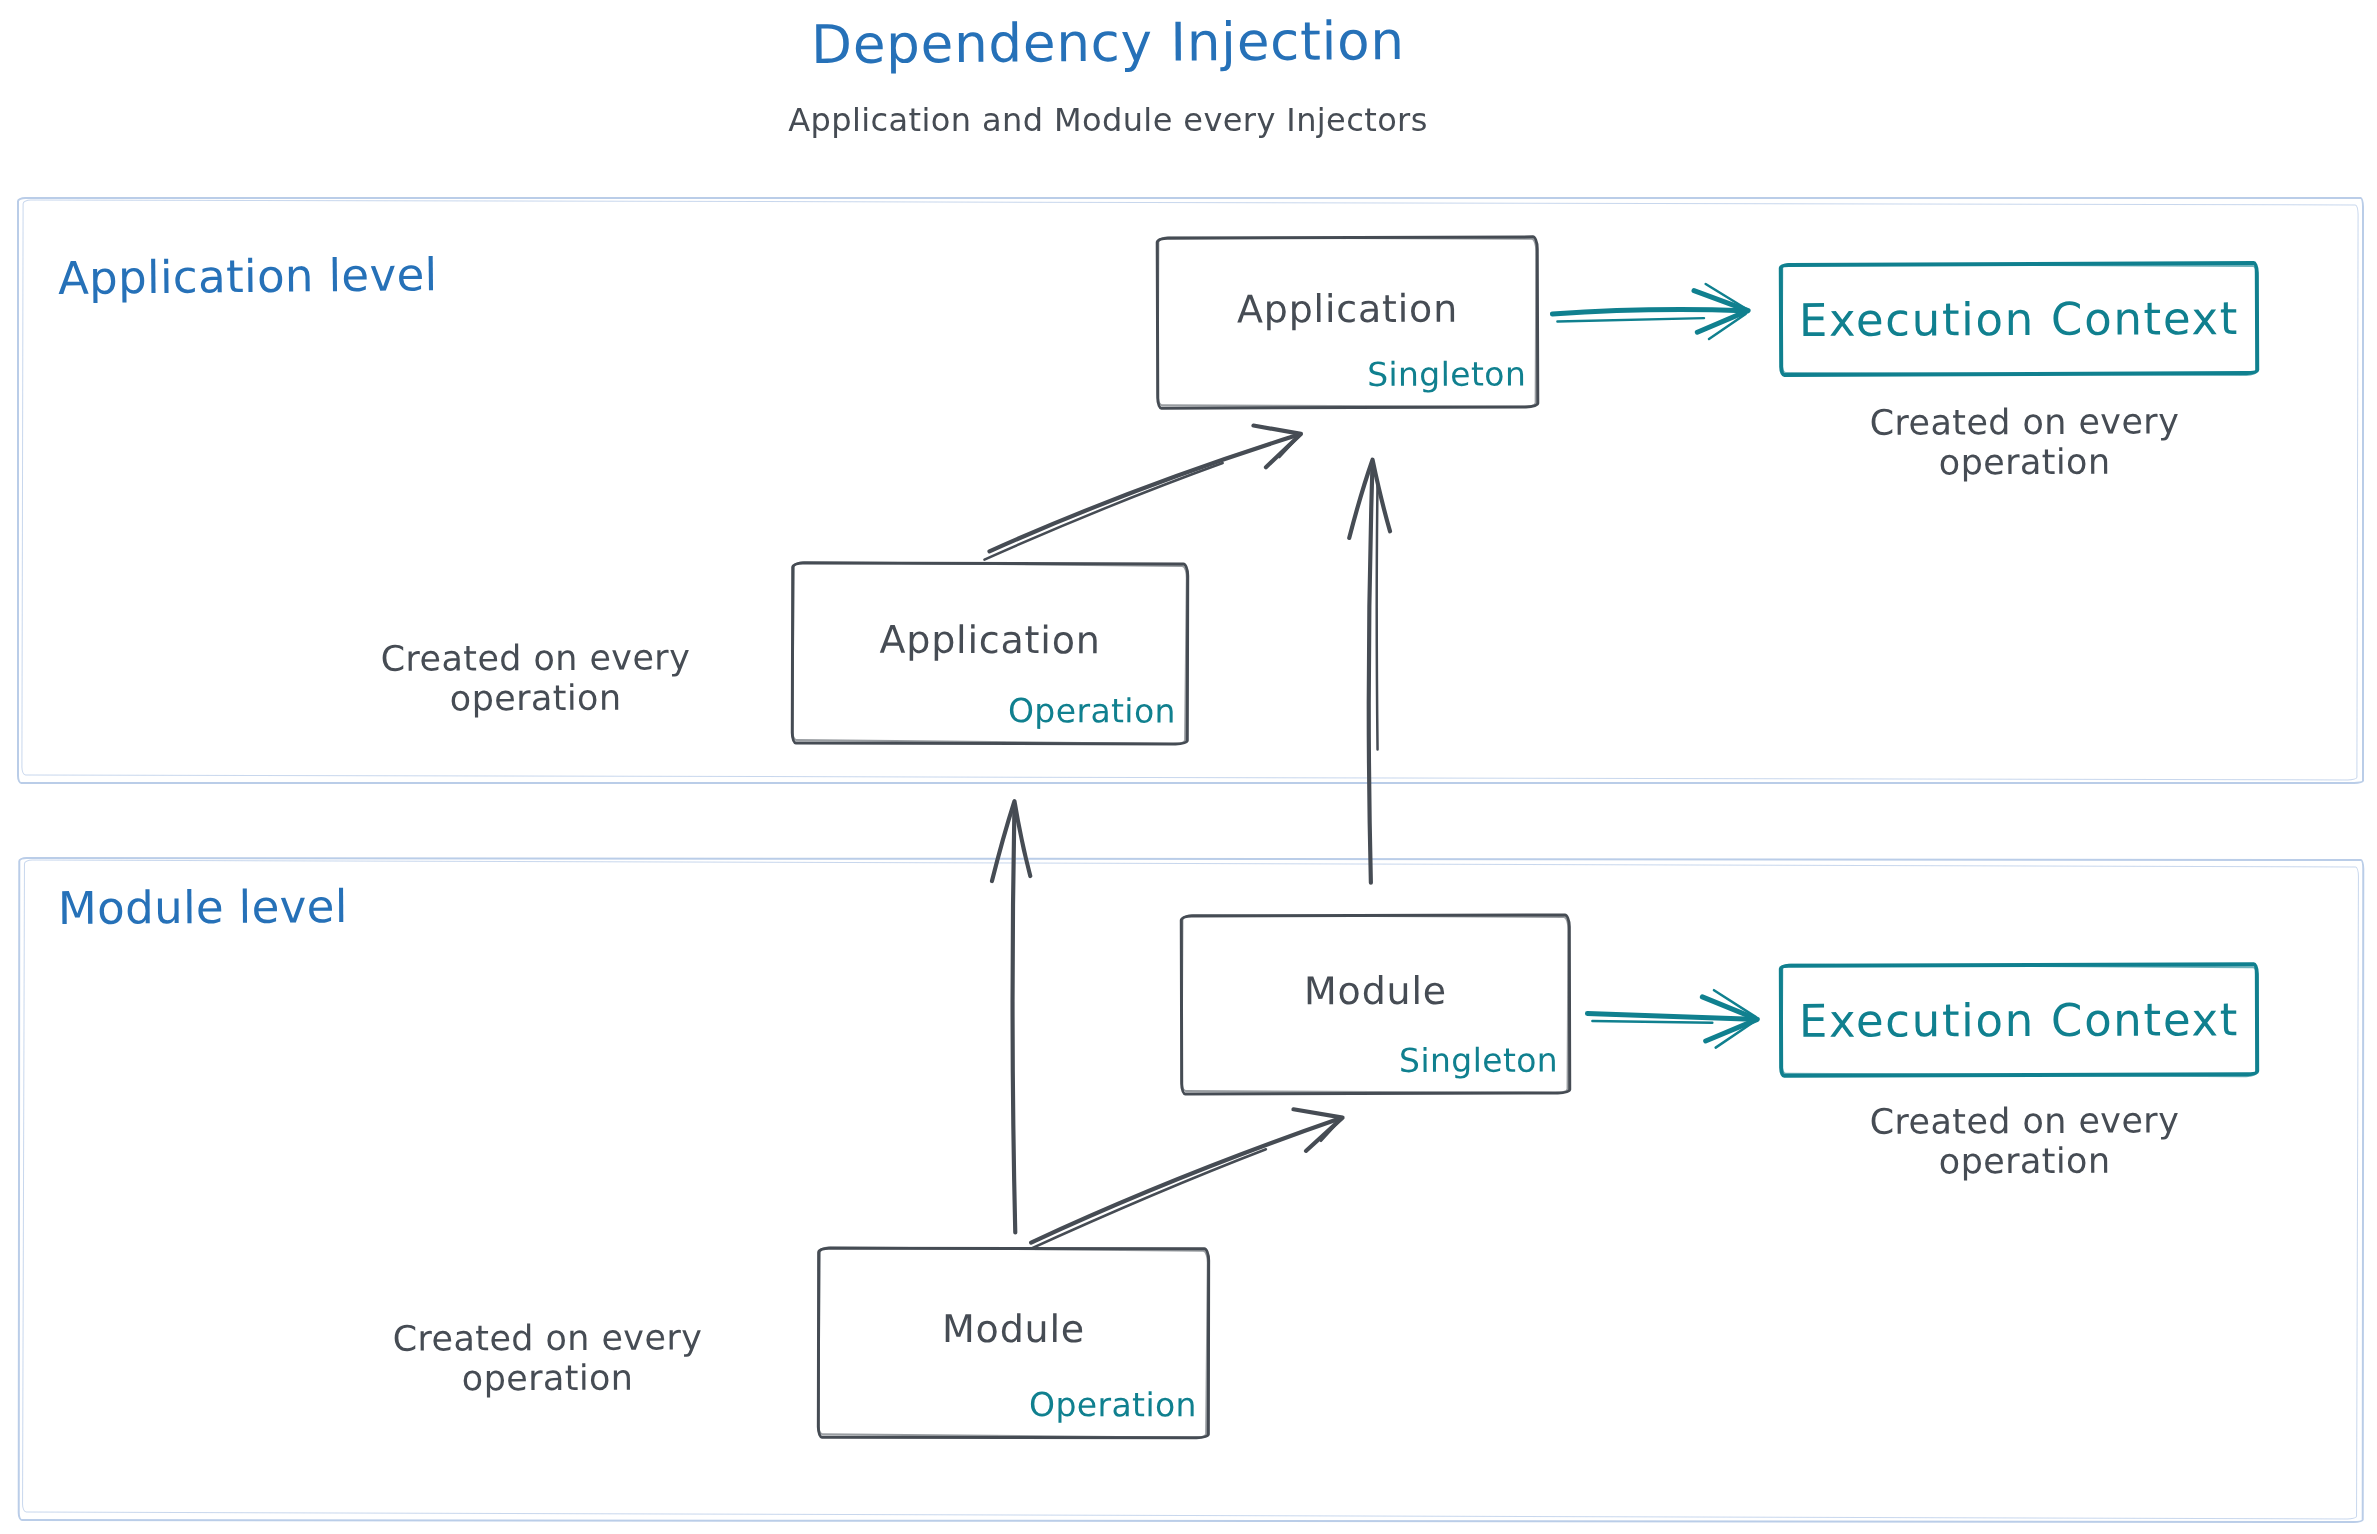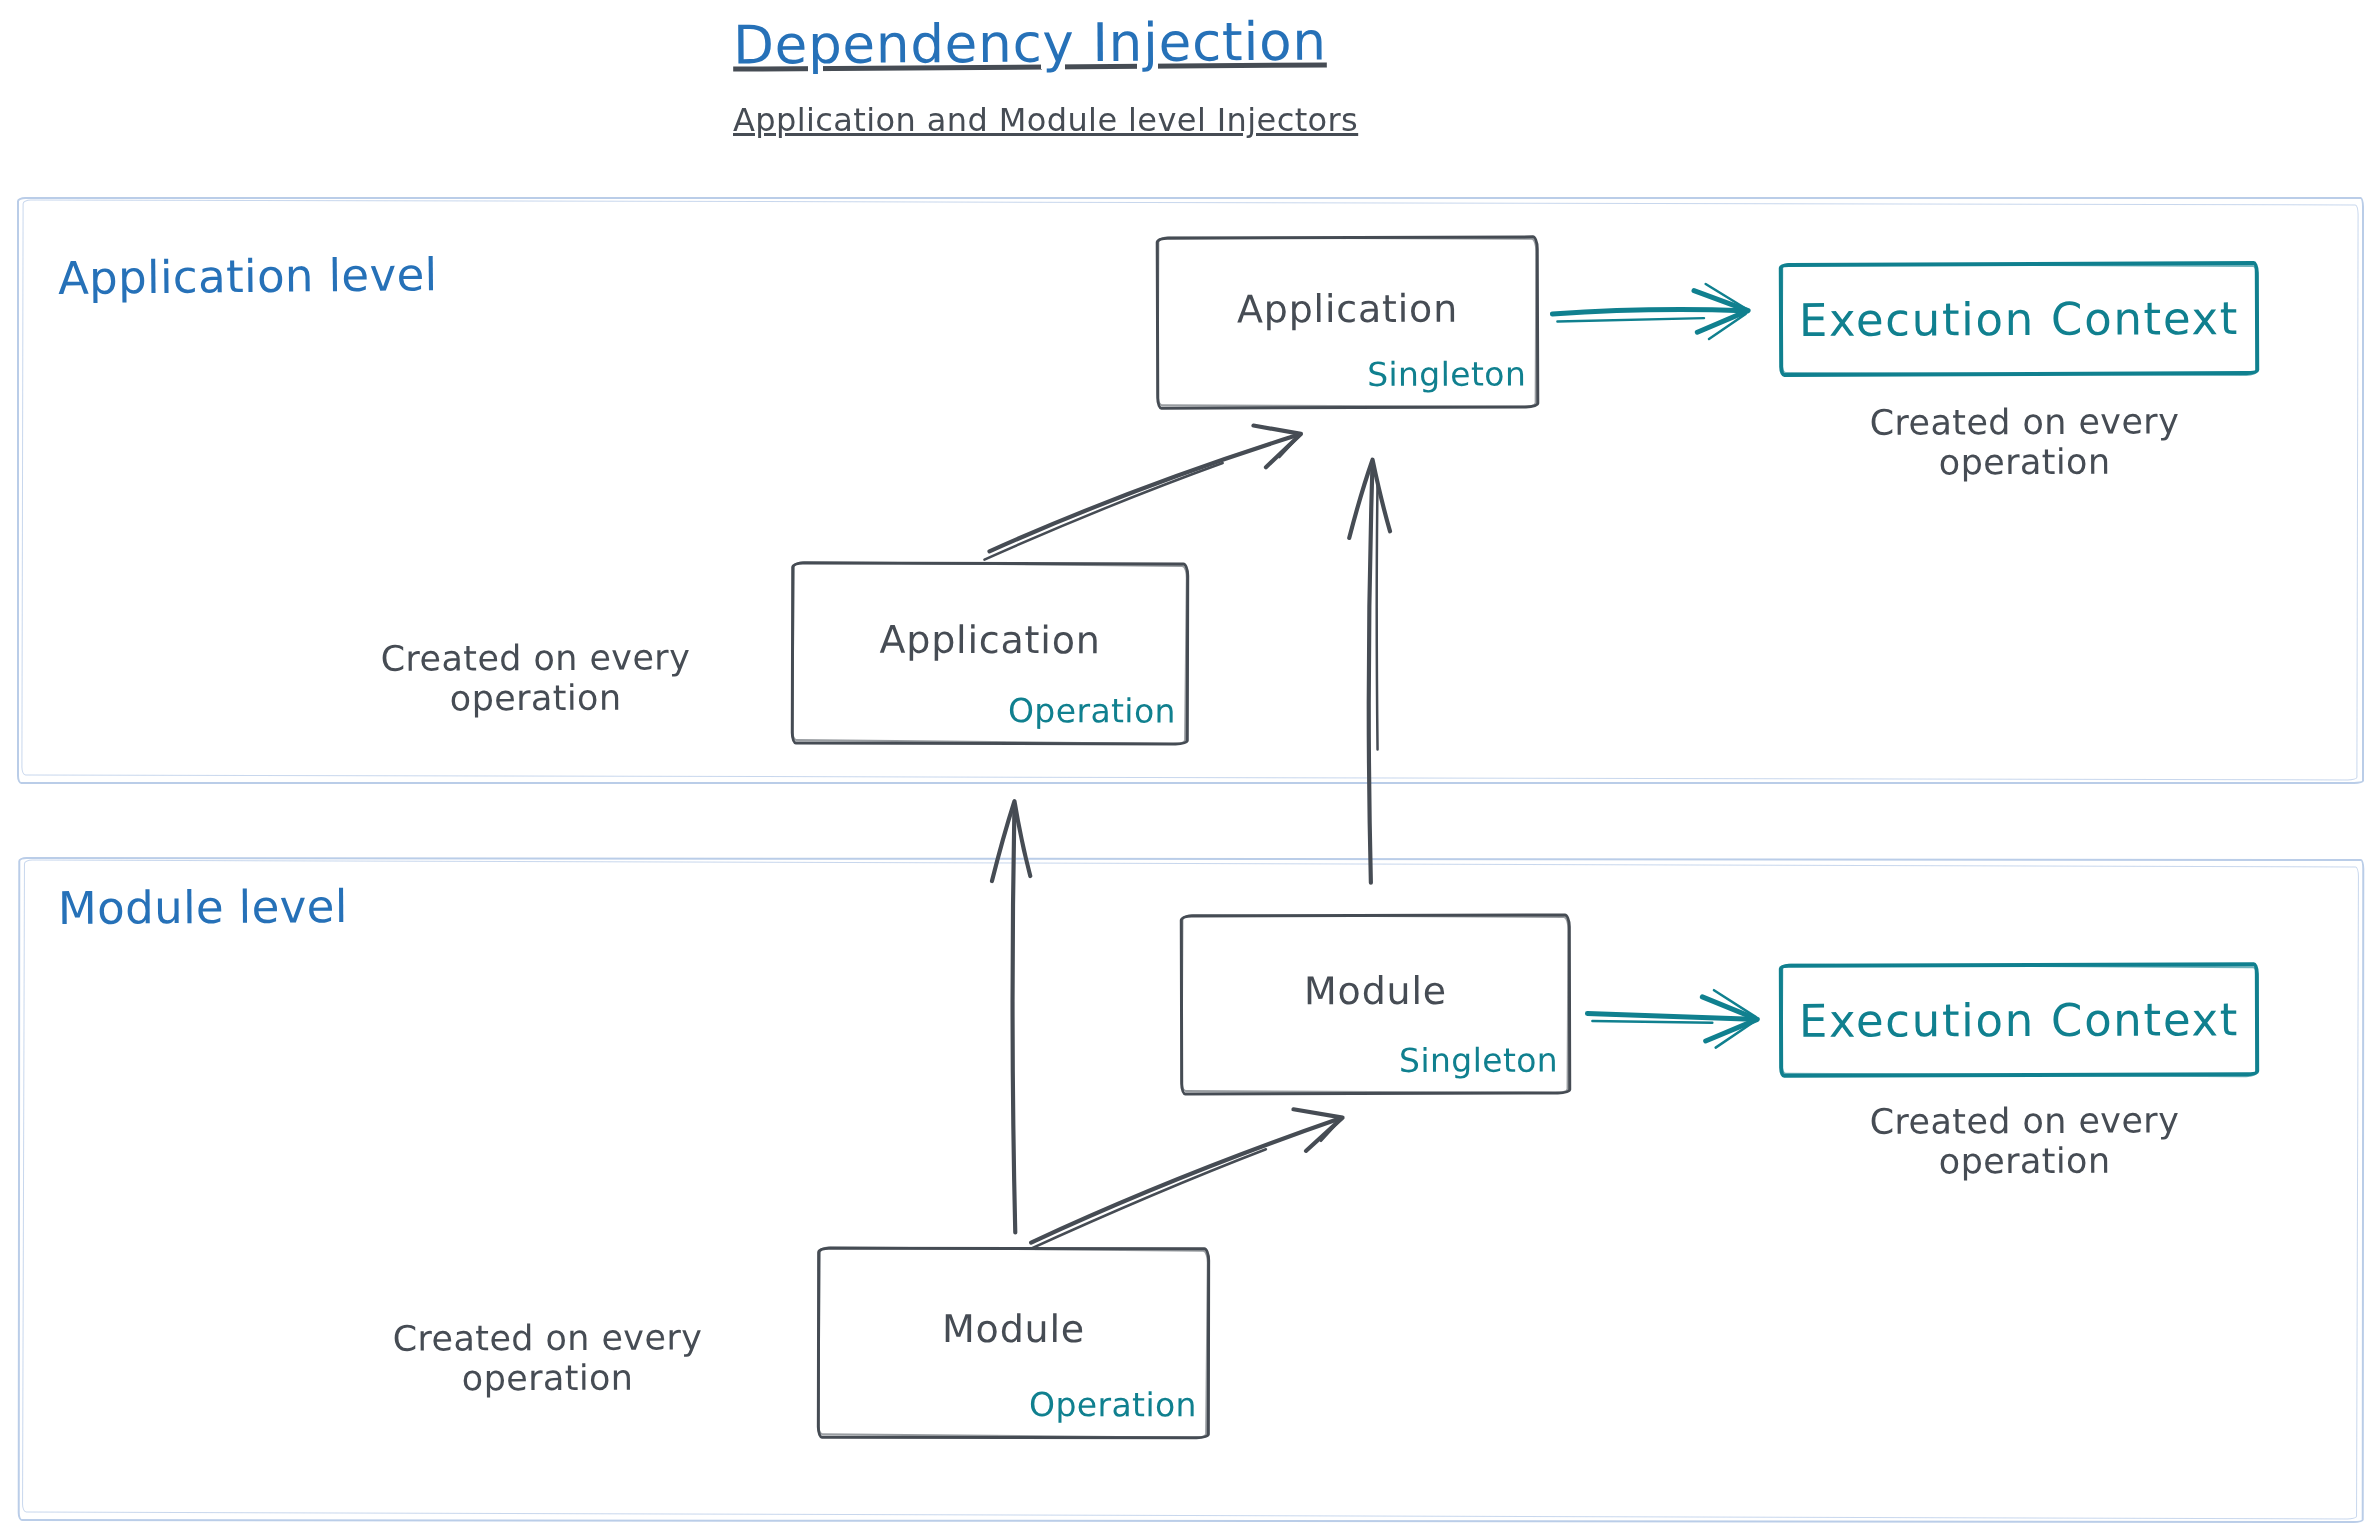--- a/index.html
+++ b/index.html
@@ -16,7 +16,7 @@
   }
 
   
-  .header{position:absolute;left:733px;top:11.7px;width:750px;text-align:left;text-decoration:underline;}
+  .header{position:absolute;left:733px;top:11.7px;width:750px;text-align:center;}
   .title{font-size:53px;color:var(--blue);letter-spacing:0.8px;transform:rotate(-0.4deg);}
   .subtitle{margin-top:28px;font-size:32px;color:var(--ink);letter-spacing:0.4px;}
 

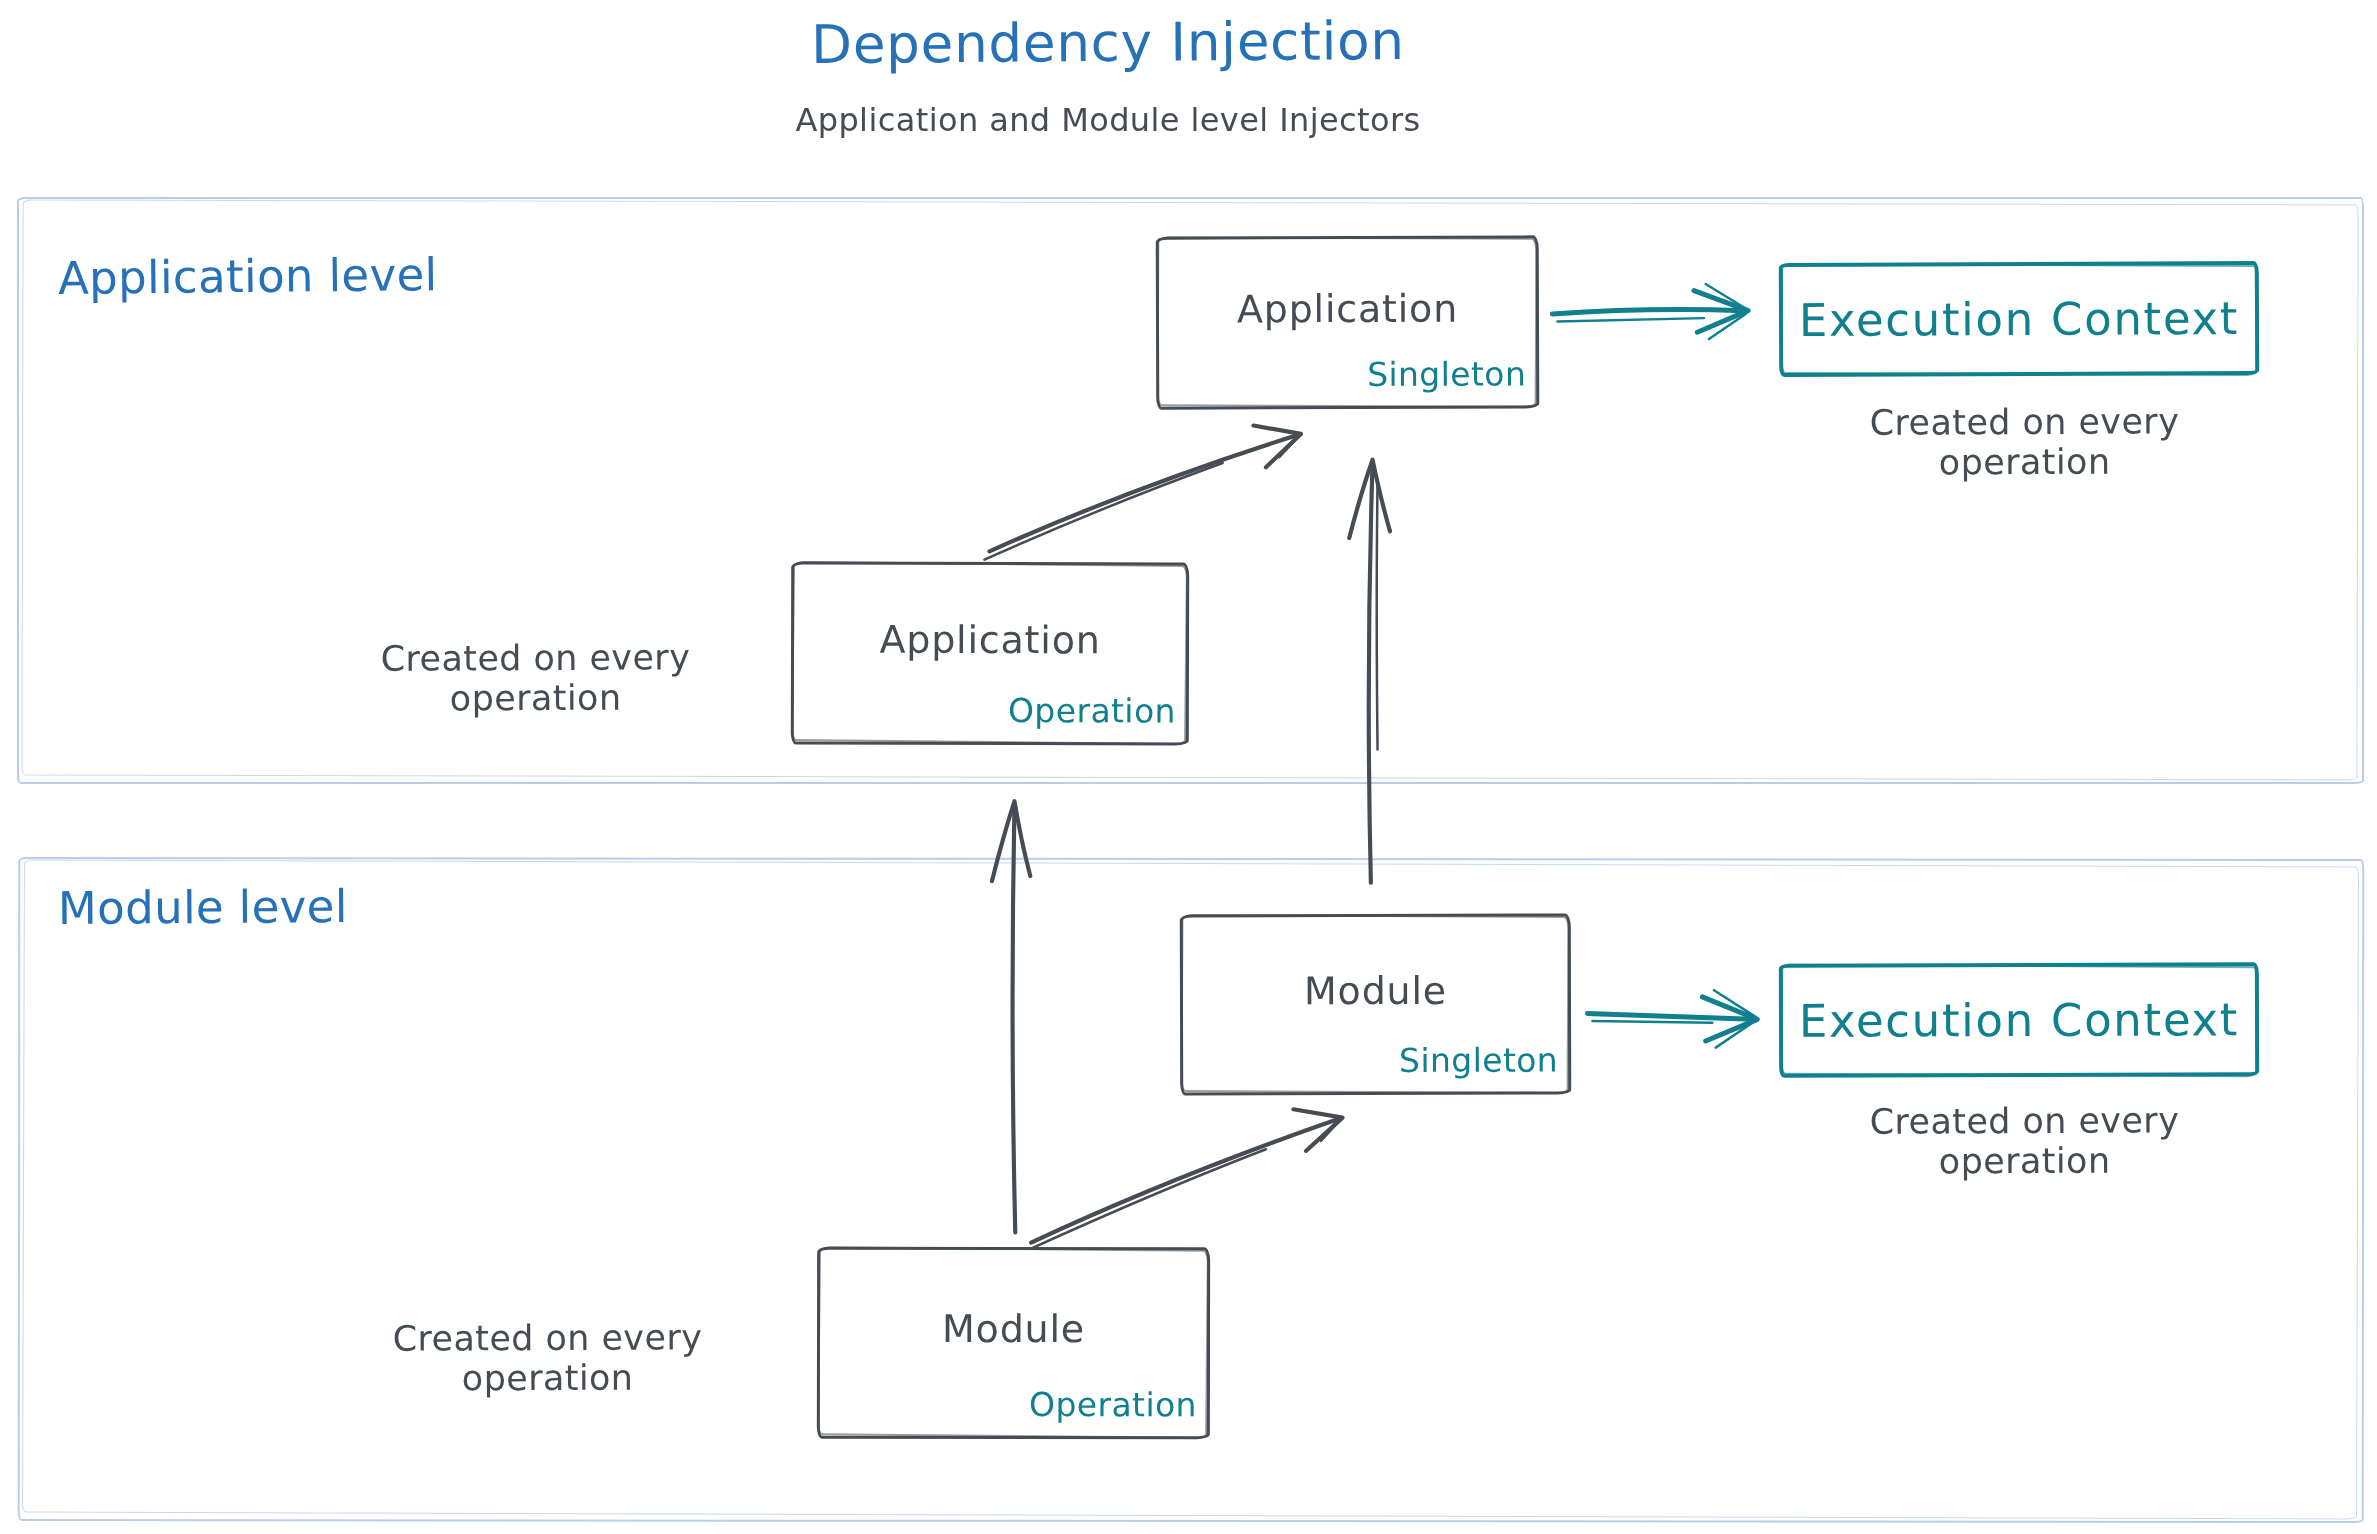--- a/index.html
+++ b/index.html
@@ -88,7 +88,7 @@
 
   <div class="header">
     <div class="title">Dependency Injection</div>
-    <div class="subtitle">Application and Module level Injectors</div>
+    <div class="subtitle">Application and Module every Injectors</div>
   </div>
 
   <div class="frame frame-app"></div>

